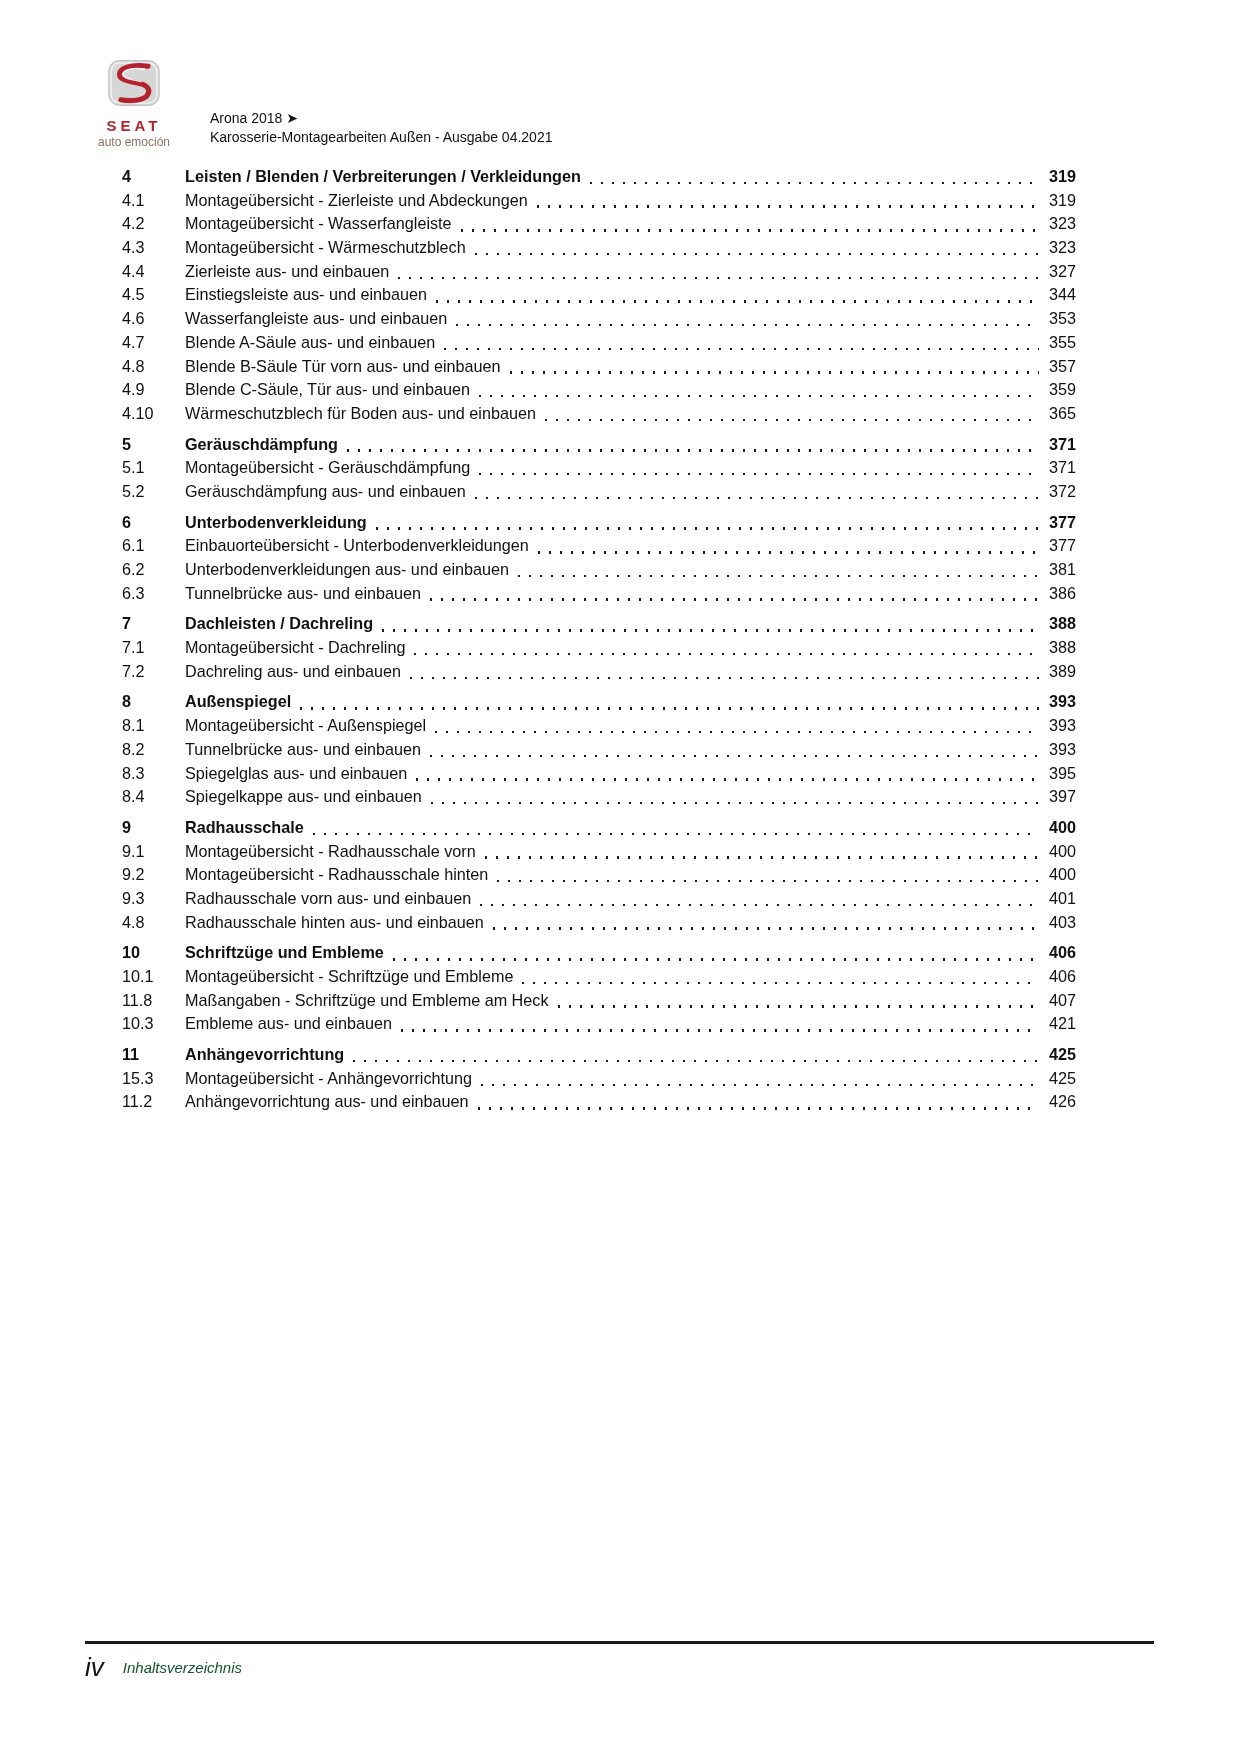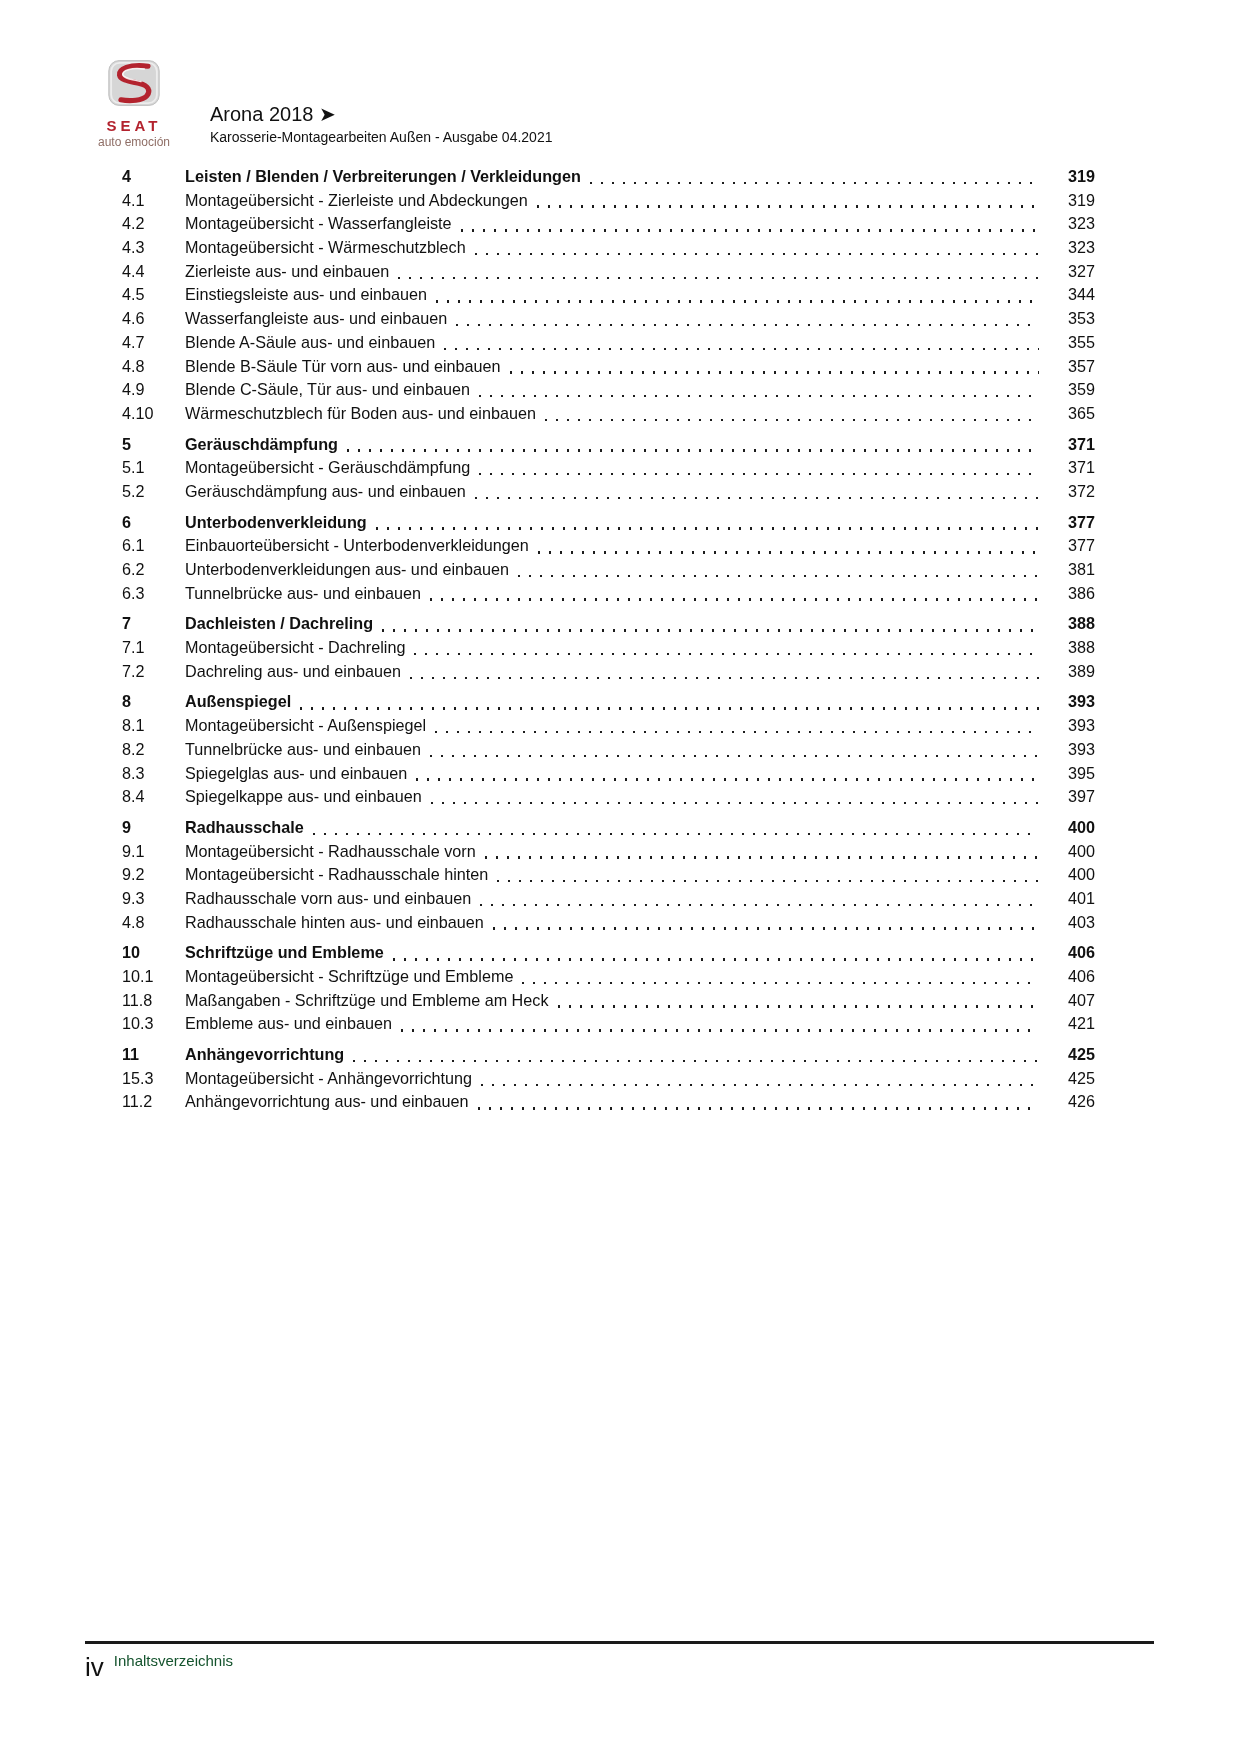--- a/index.html
+++ b/index.html
@@ -43,7 +43,7 @@
   }
   .header-text { padding-bottom: 1px; }
   .header-model {
-    font-size: 20px;
+    font-size: 14px;
     color: #111;
     line-height: 1.35;
   }

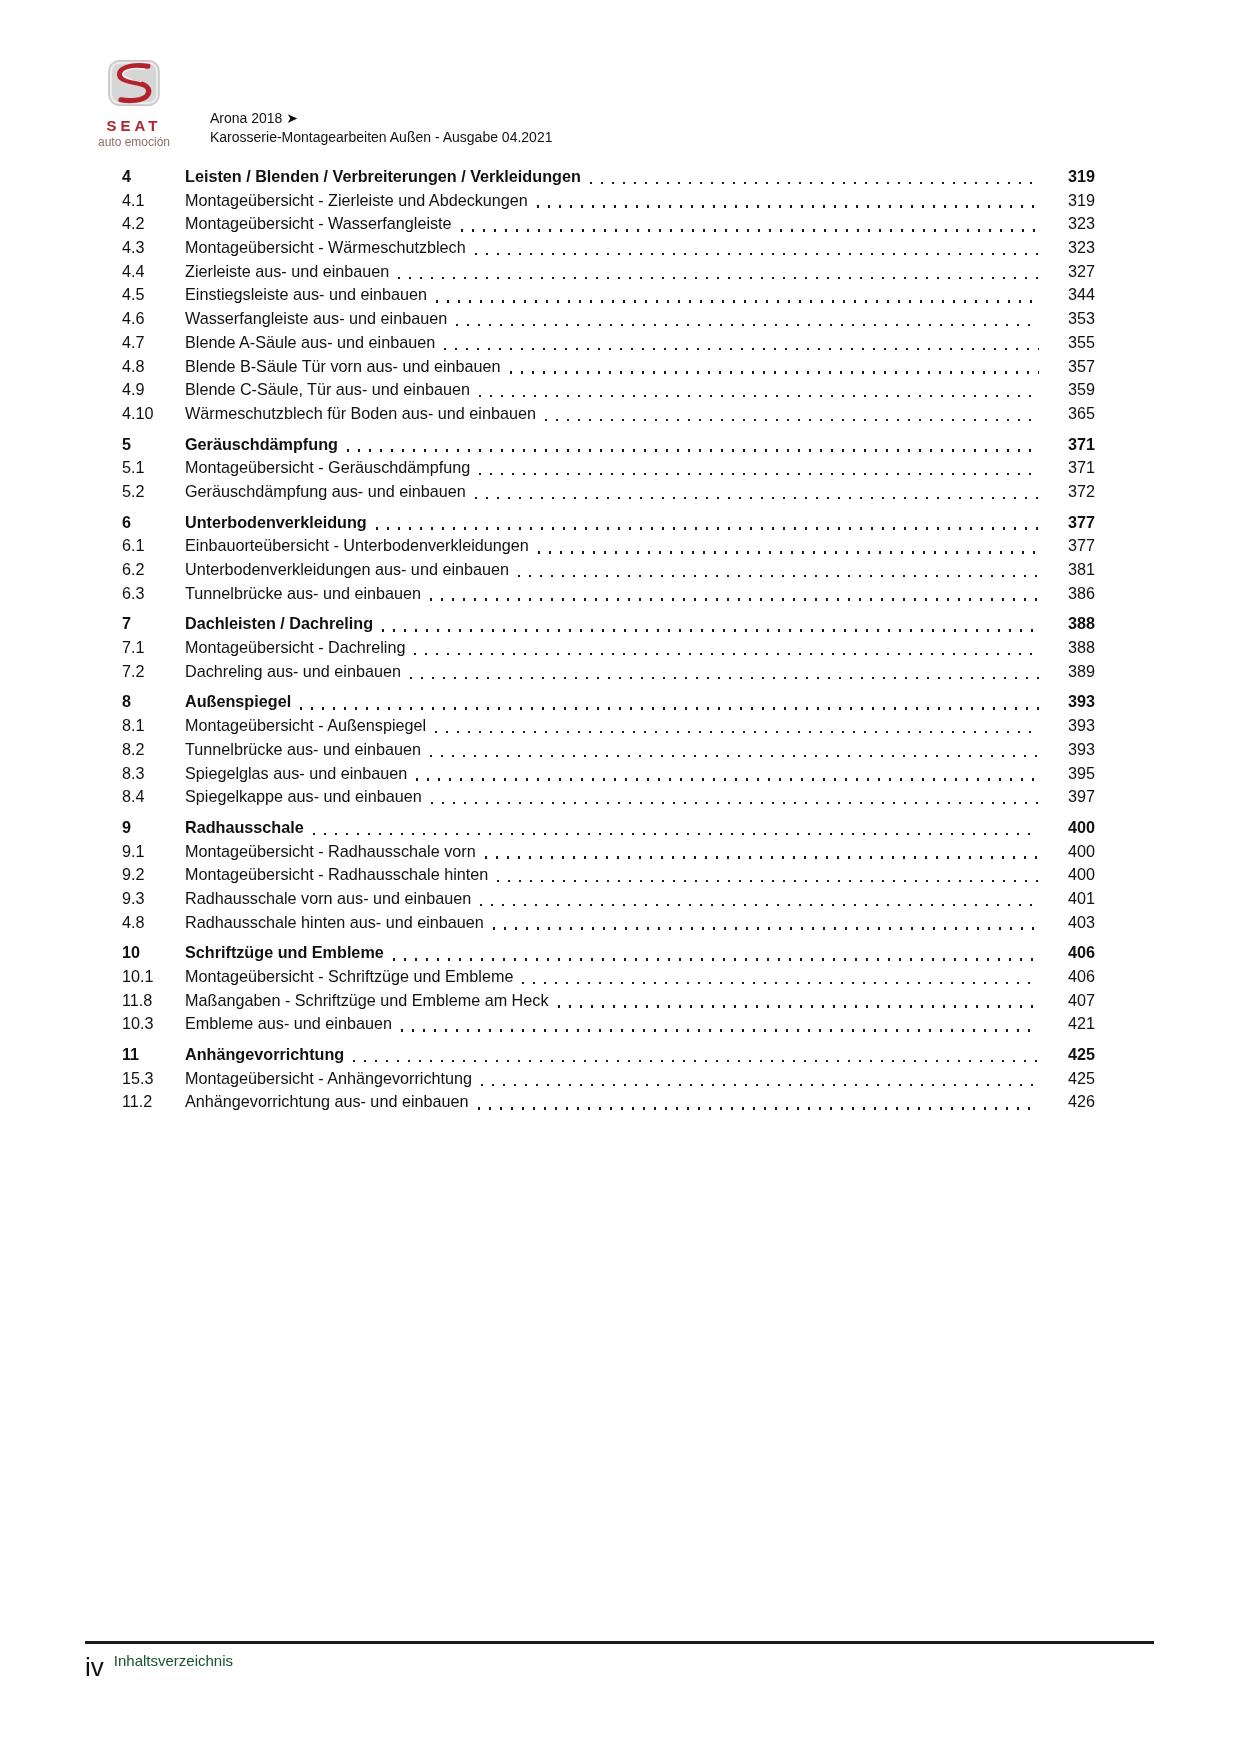--- a/index.html
+++ b/index.html
@@ -86,7 +86,7 @@
   }
   .toc-page {
     flex: 0 0 46px;
-    text-align: right;
+    text-align: left;
     white-space: nowrap;
   }
 

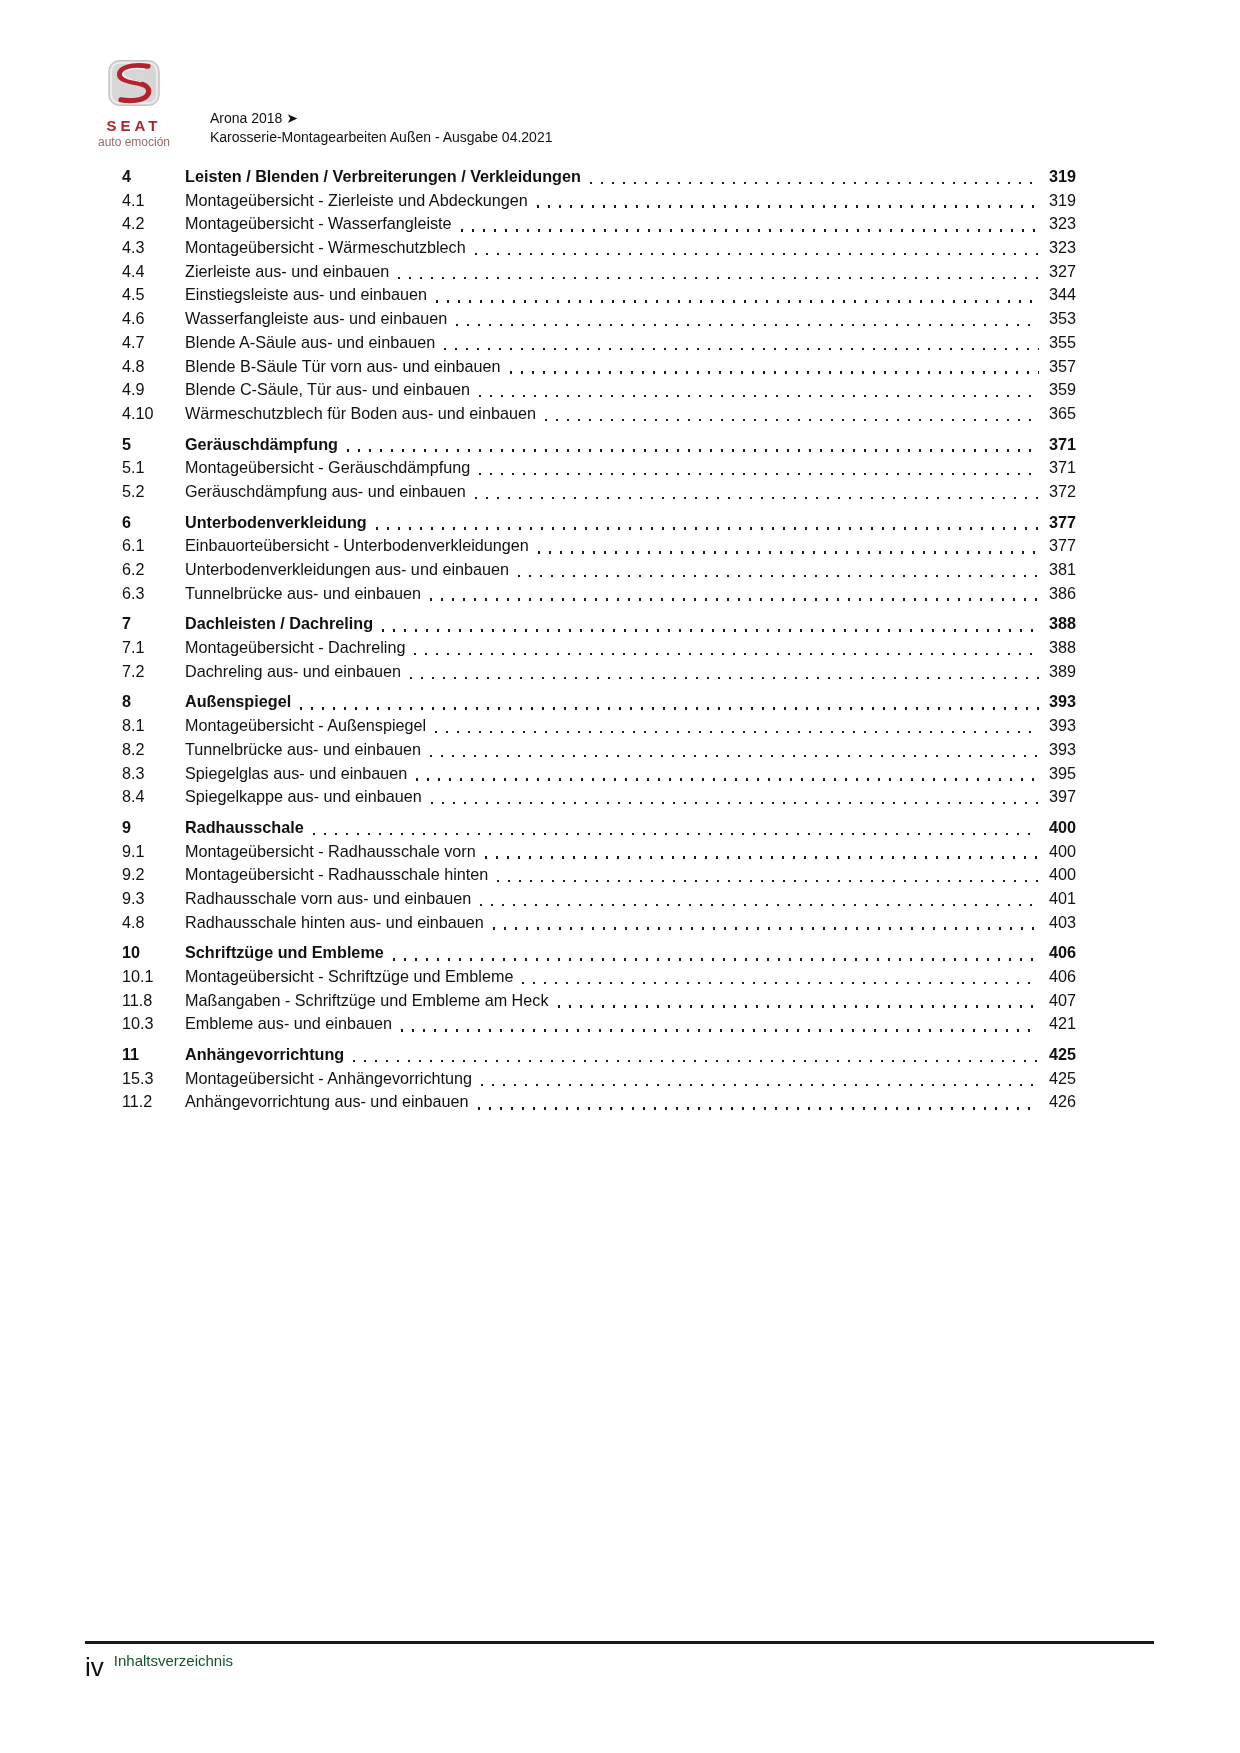--- a/index.html
+++ b/index.html
@@ -101,8 +101,9 @@
     position: absolute;
     left: 85px; top: 1652px;
     display: flex;
-    align-items: flex-start;
-    gap: 10px;
+    align-items: center;
+    gap: 19px;
+    font-style: italic;
   }
   .footer-page-label { font-size: 26px; color: #111; }
   .footer-section-label { font-size: 15px; color: #14532d; }

